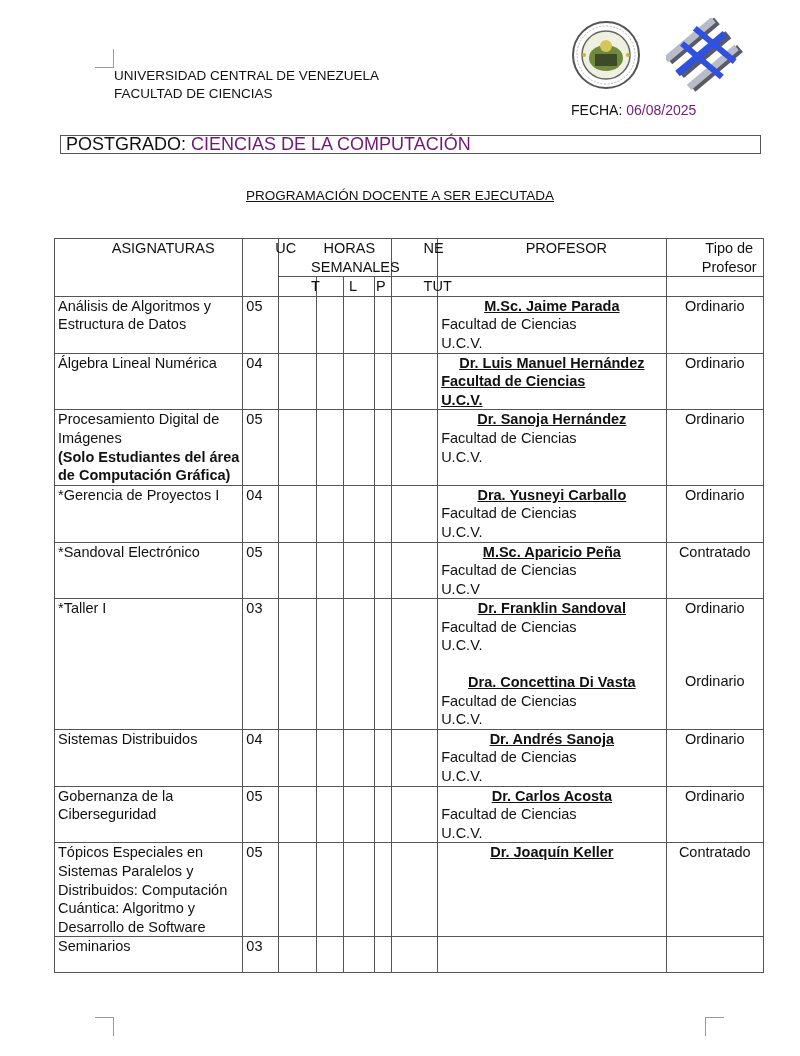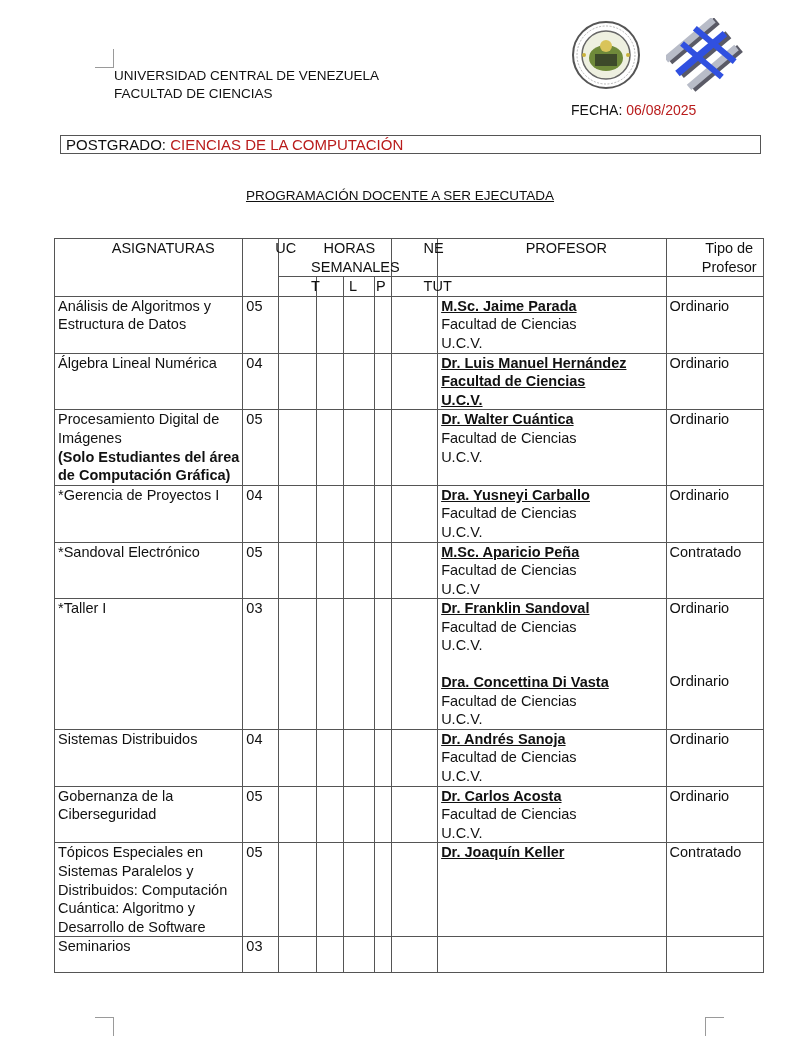--- a/index.html
+++ b/index.html
@@ -16,7 +16,7 @@
   .seal { position: absolute; left: 571px; top: 20px; width: 70px; height: 70px; }
   .ciens-logo { position: absolute; left: 666px; top: 18px; width: 78px; height: 74px; }
   .fecha { position: absolute; left: 571px; top: 102px; font-size: 14px; }
-  .blue { color: #b91c1c; }
+  .blue { color: #701a75; }
 
   .info-box { position: absolute; left: 60px; top: 135px; width: 699px; border: 1px solid #555; font-size: 15px; }
   .info-box div { height: 17px; line-height: 17px; padding-left: 5px; }

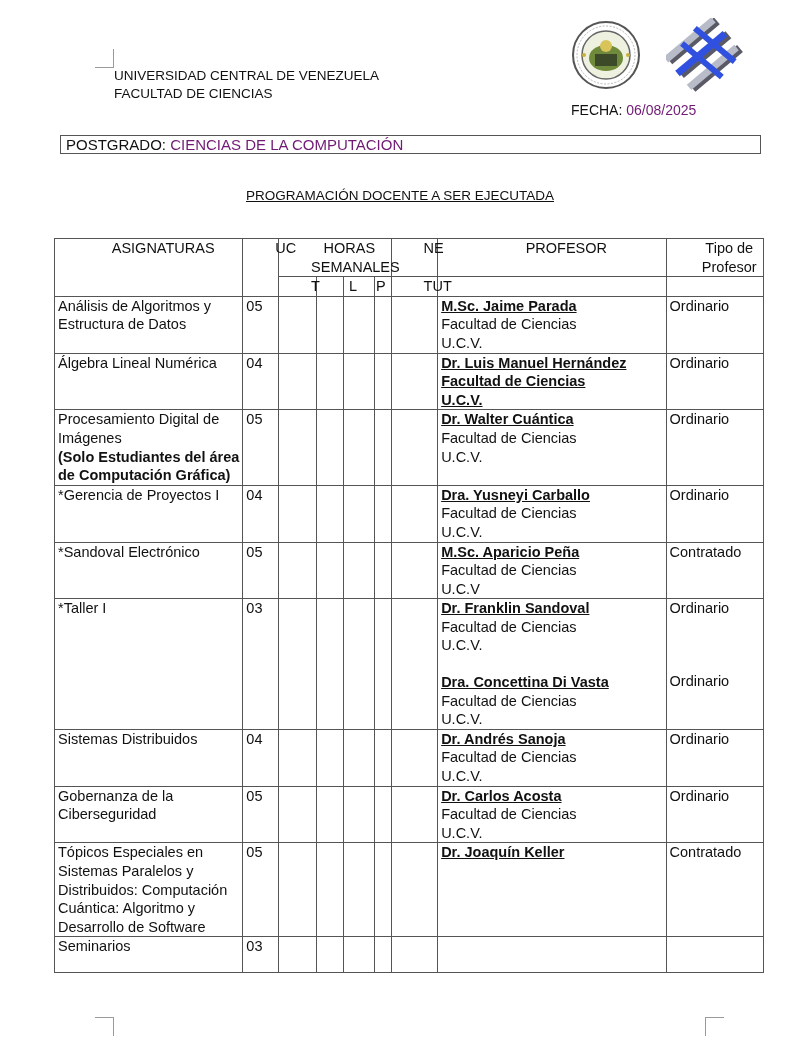--- a/index.html
+++ b/index.html
@@ -18,7 +18,7 @@
   .fecha { position: absolute; left: 571px; top: 102px; font-size: 14px; }
   .blue { color: #701a75; }
 
-  .info-box { position: absolute; left: 60px; top: 135px; width: 699px; border: 1px solid #555; font-size: 15px; }
+  .info-box { position: absolute; left: 60px; top: 135px; width: 699px; border: 1px solid #555; font-size: 18px; }
   .info-box div { height: 17px; line-height: 17px; padding-left: 5px; }
   .info-box div + div { border-top: 1px solid #555; }
 

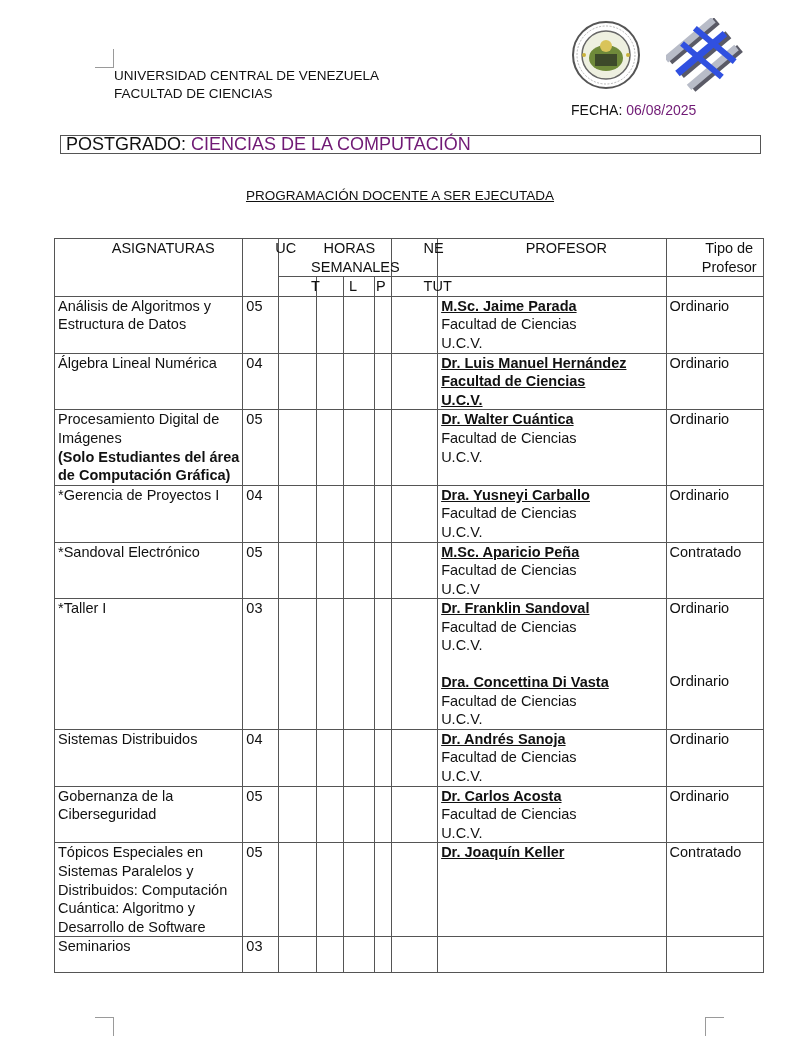--- a/index.html
+++ b/index.html
@@ -36,7 +36,7 @@
   .c-tipo { width: 90px; }
   td.uc { padding-left: 6px; }
   td.tipo { }
-  .pname { text-decoration: underline; font-weight: bold; }
+  .pname { text-decoration: underline; font-weight: bold; text-align: center; }
   .b { font-weight: bold; }
   .u { text-decoration: underline; }
   .gap { height: 18px; }

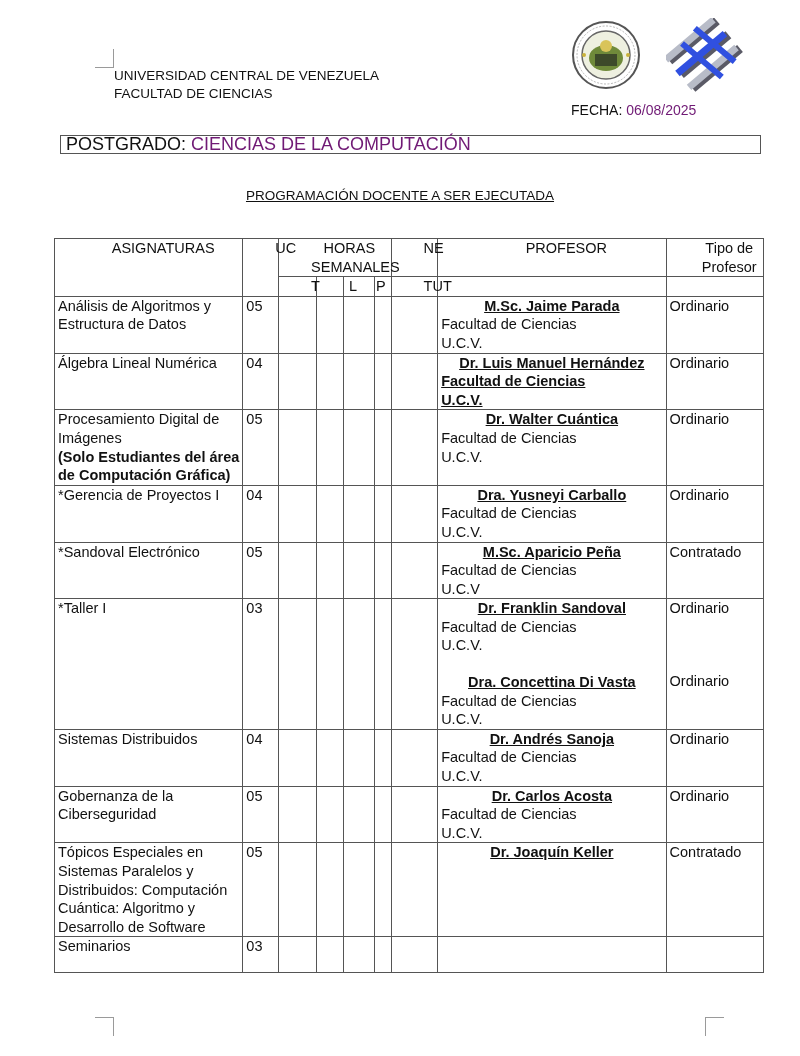--- a/index.html
+++ b/index.html
@@ -35,7 +35,7 @@
   .c-prof { width: 211px; }
   .c-tipo { width: 90px; }
   td.uc { padding-left: 6px; }
-  td.tipo { }
+  td.tipo { text-align: center; }
   .pname { text-decoration: underline; font-weight: bold; text-align: center; }
   .b { font-weight: bold; }
   .u { text-decoration: underline; }

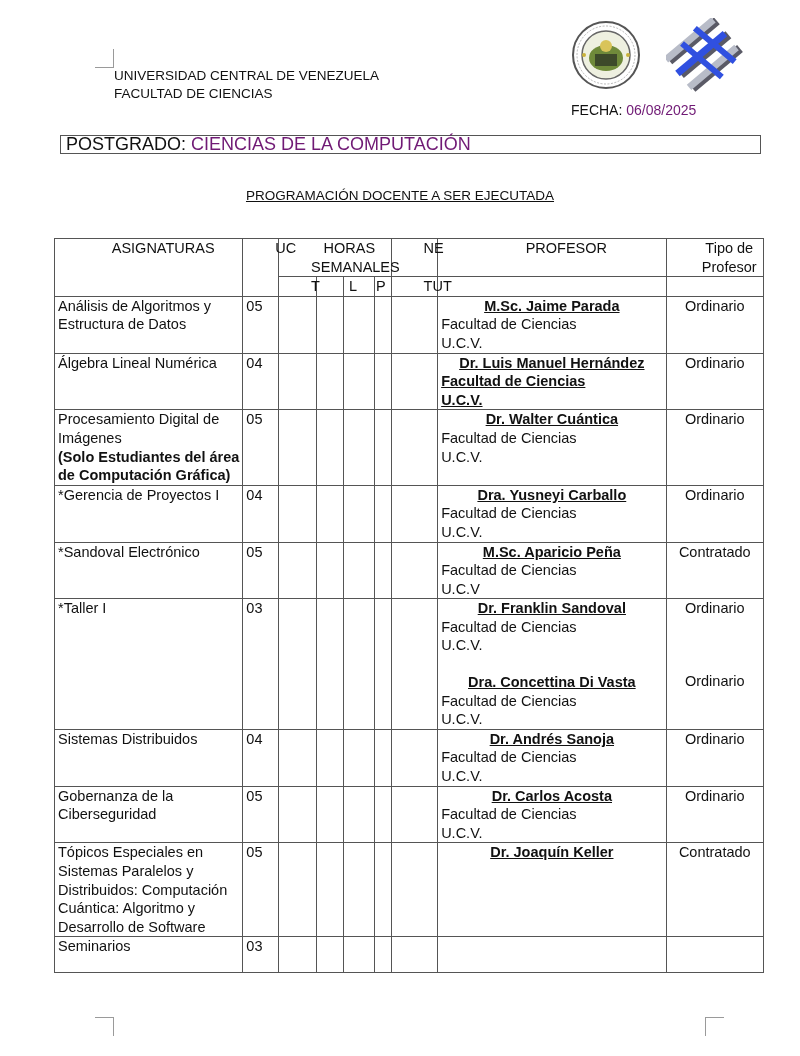--- a/index.html
+++ b/index.html
@@ -170,7 +170,7 @@
         <td></td>
         <td></td>
     <td>
-      <div class="pname">Dr. Walter Cuántica</div>
+      <div class="pname">Dr. Sanoja Hernández</div>
       <div>Facultad de Ciencias</div>
       <div>U.C.V.</div>
     </td>

